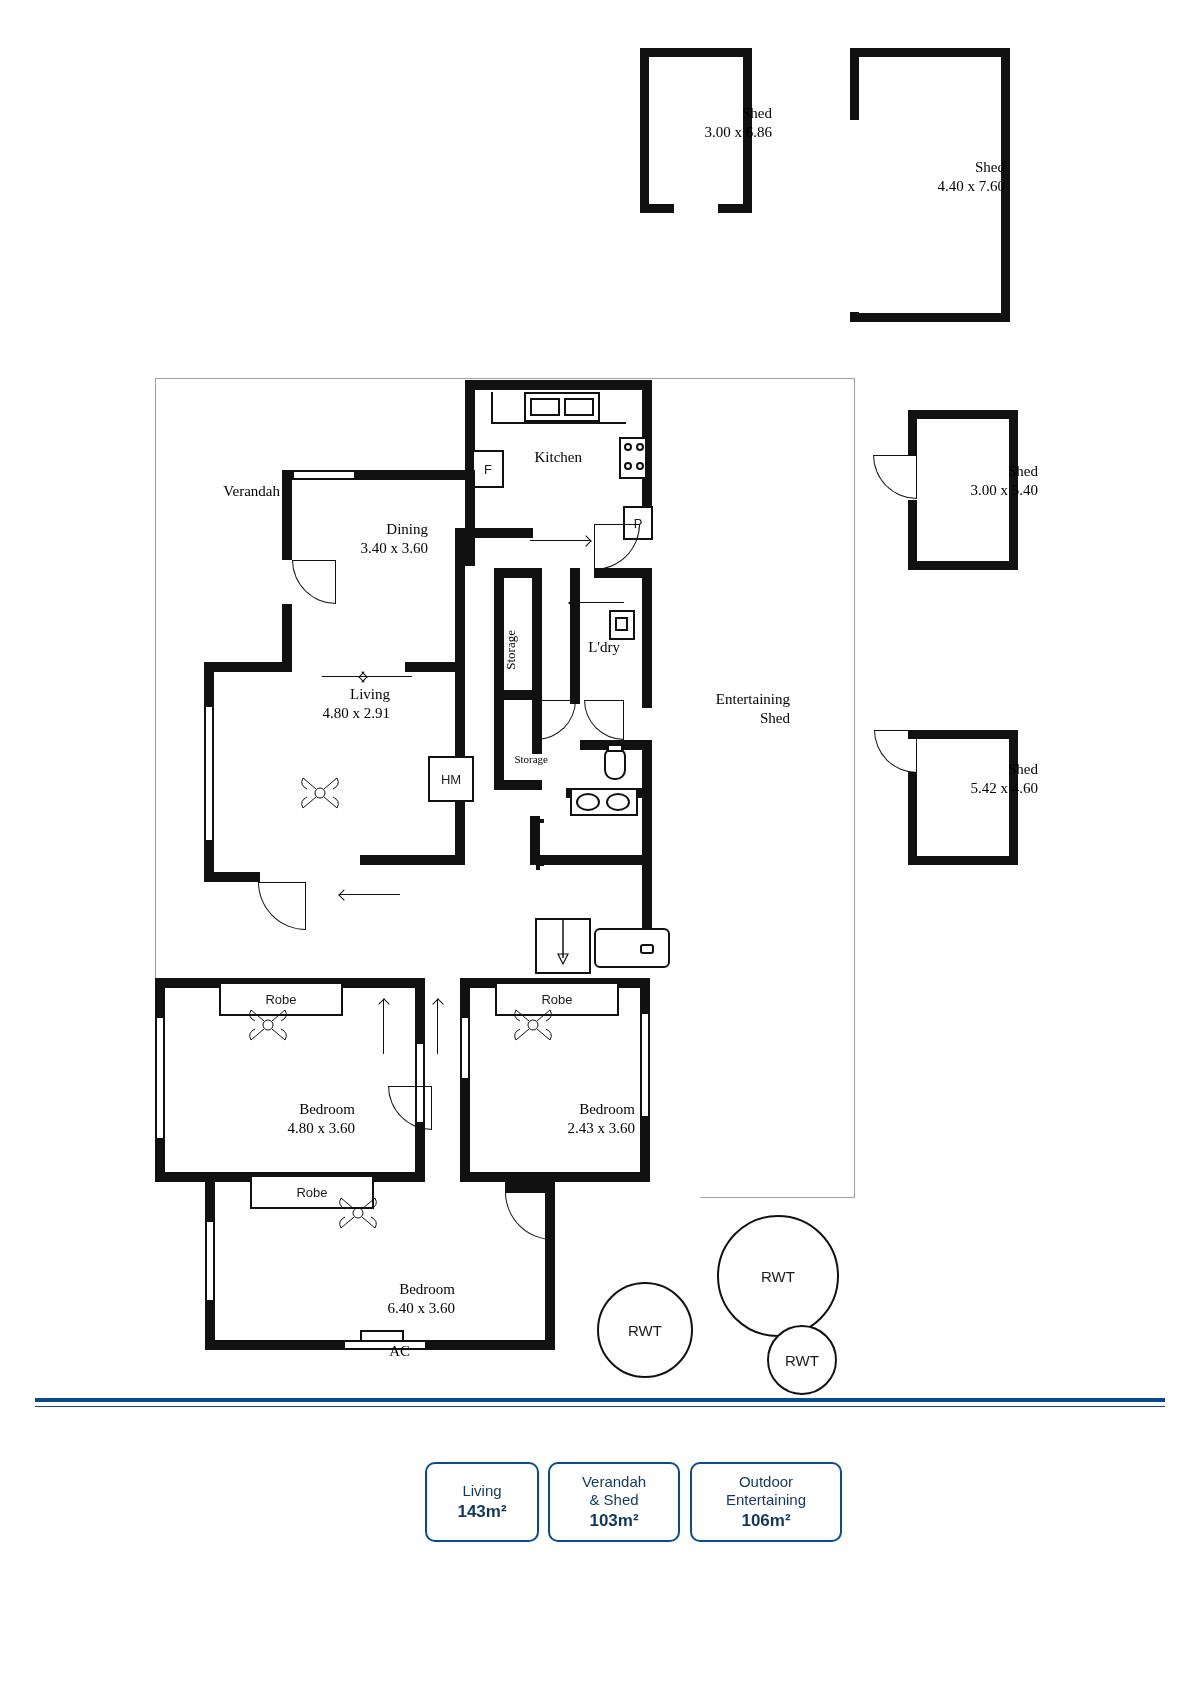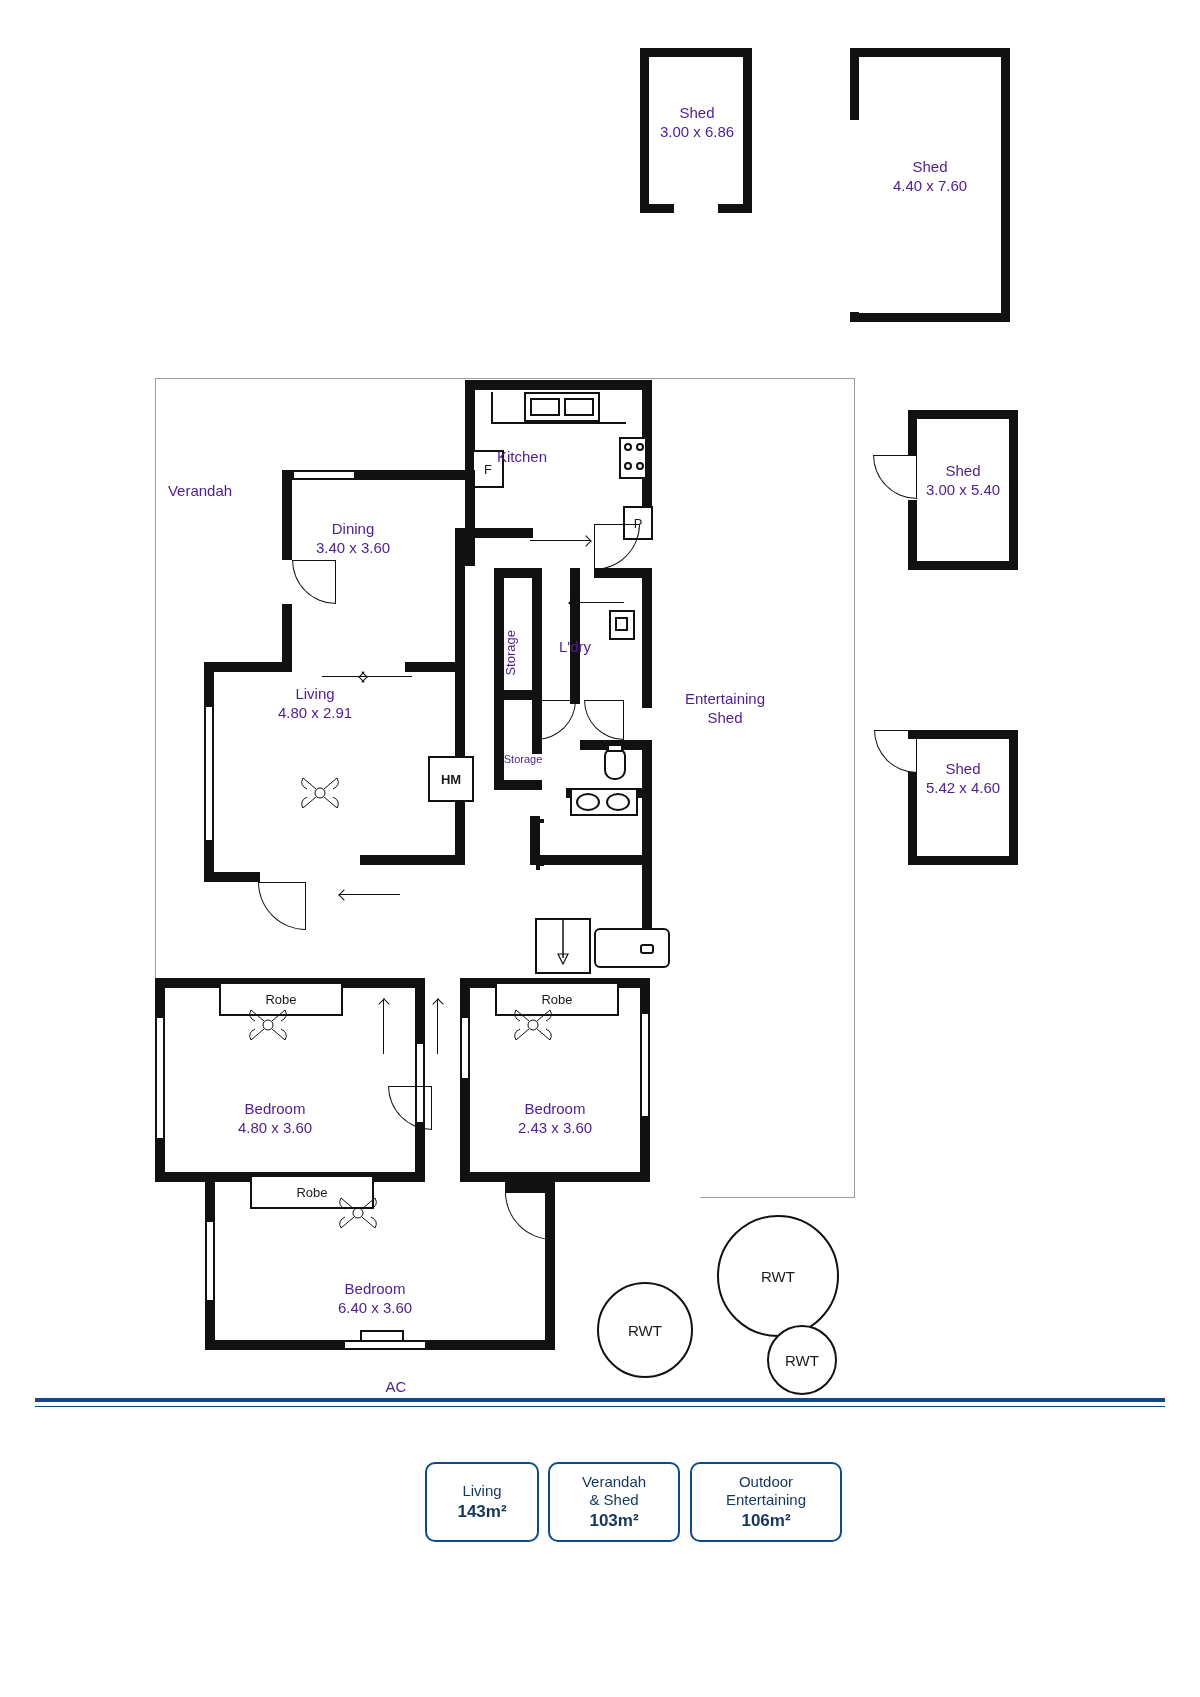--- a/index.html
+++ b/index.html
@@ -14,7 +14,7 @@
   .plan{position:absolute;left:0;top:0;width:1200px;height:1360px;}
   .wall{position:absolute;background:#111111;}
   .thinline{position:absolute;background:#9aa0a6;}
-  .lbl{position:absolute;text-align:center;line-height:1.25;font-size:15px;color:#4c1d95;}
+  .lbl{position:absolute;text-align:right;line-height:1.25;font-size:15px;color:#000000;font-family:Liberation Serif, serif;}
   .lbl .l1{display:block;}
   .lbl .l2{display:block;}
   .small{font-size:13px;}

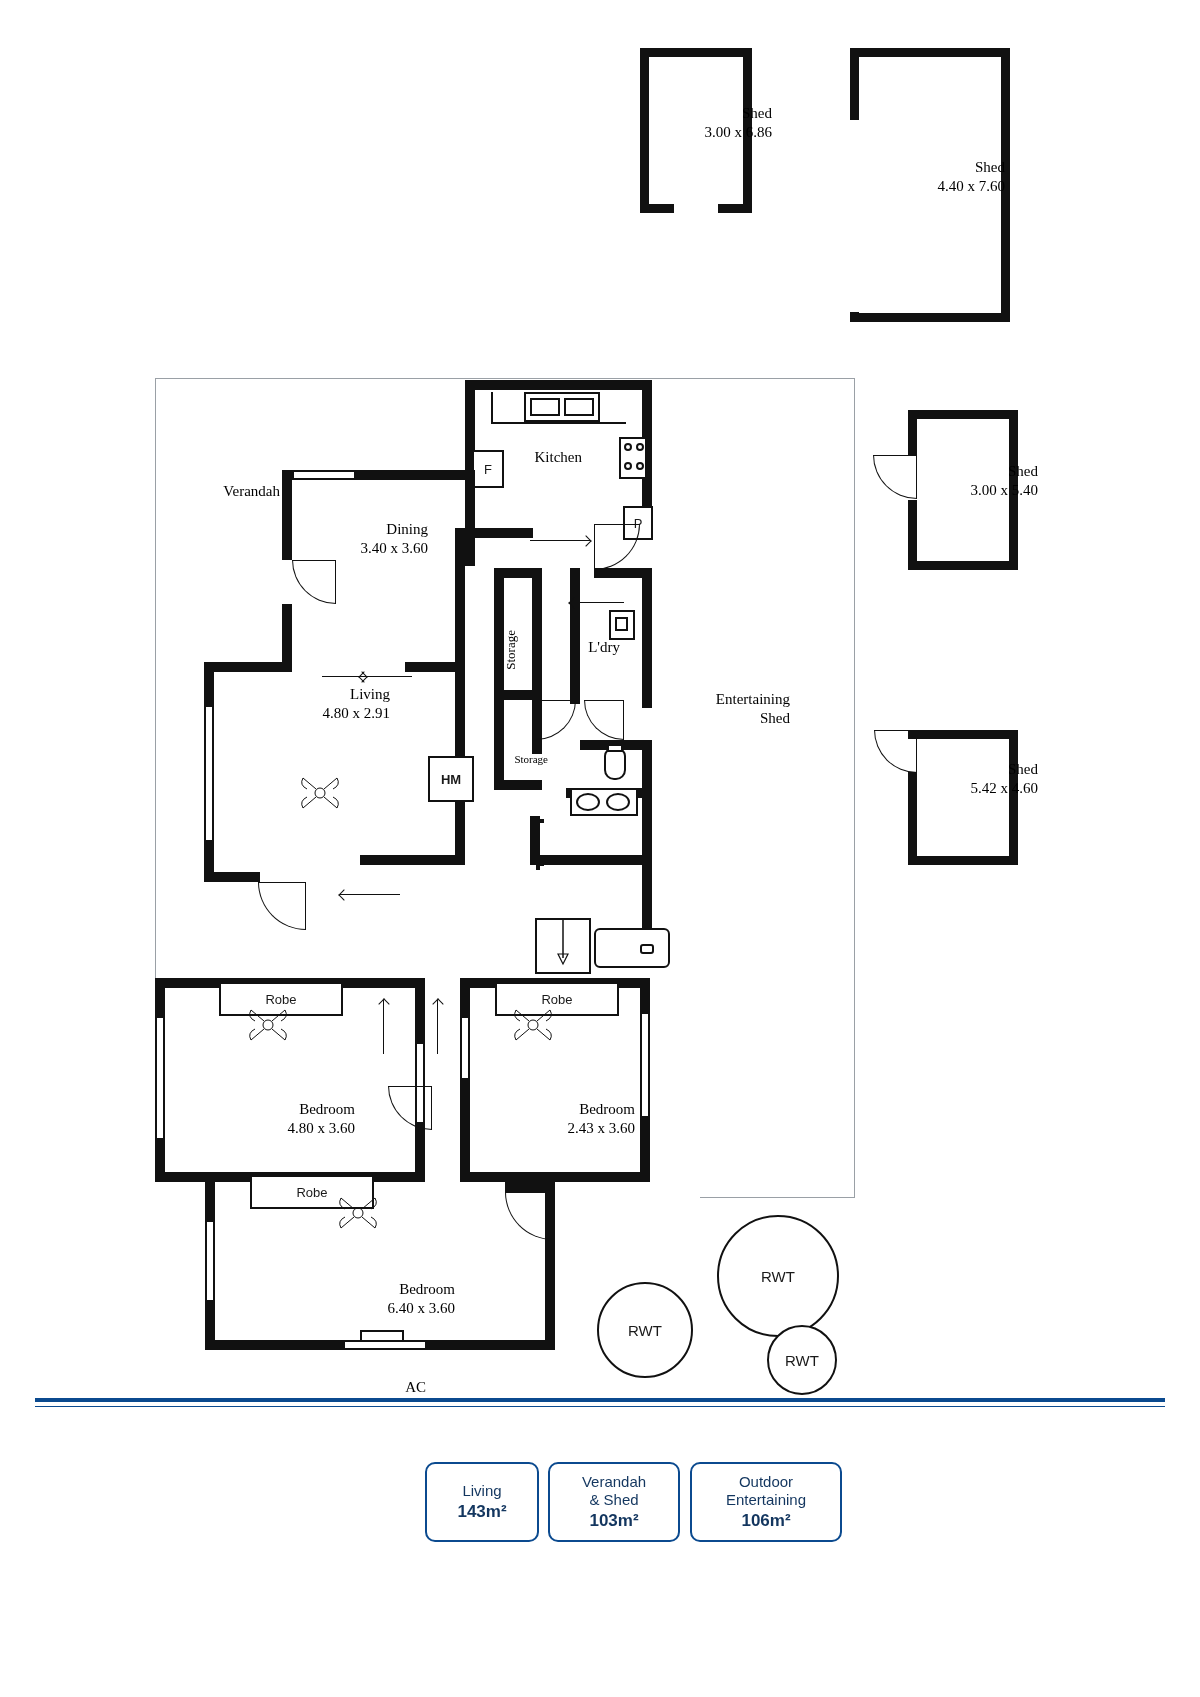--- a/index.html
+++ b/index.html
@@ -268,7 +268,7 @@
     <polygon points="28,46 23,36 33,36" fill="none" stroke="#111" stroke-width="1.2"></polygon>
   </svg>
 
-  <div class="boxlabel" style="left:428px;top:756px;width:42px;height:42px;font-weight:bold;">
+  <div class="boxlabel" style="left:428px;top:756px;width:42px;height:42px;">
       <span>HM</span>
     </div>
 

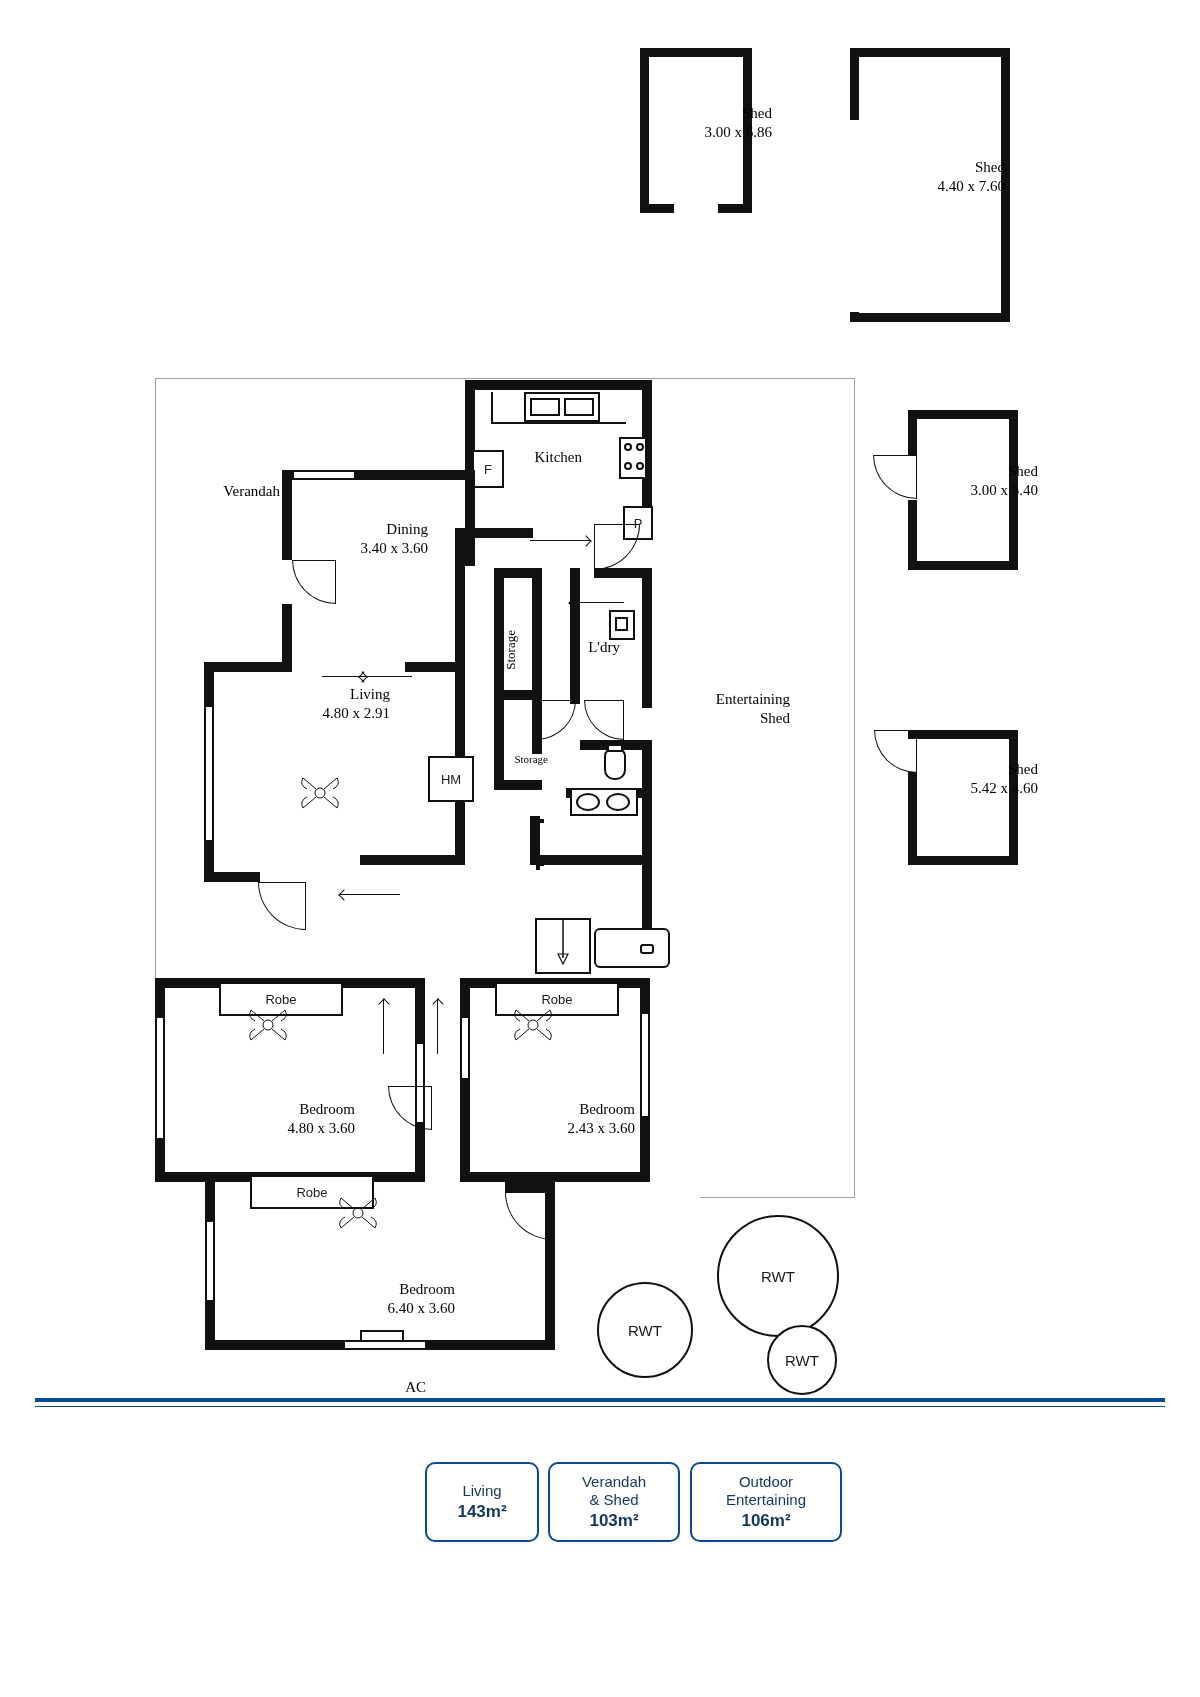--- a/index.html
+++ b/index.html
@@ -340,7 +340,7 @@
     <span class="l1">Bedroom</span>
     <span class="l2">6.40 x 3.60</span>
   </div>
-  <div class="lbl" style="left:366px;top:1342px;width:60px;margin-top:36px;">
+  <div class="lbl" style="left:350px;top:1342px;width:60px;">
     <span class="l1">AC</span>
   </div>
 

